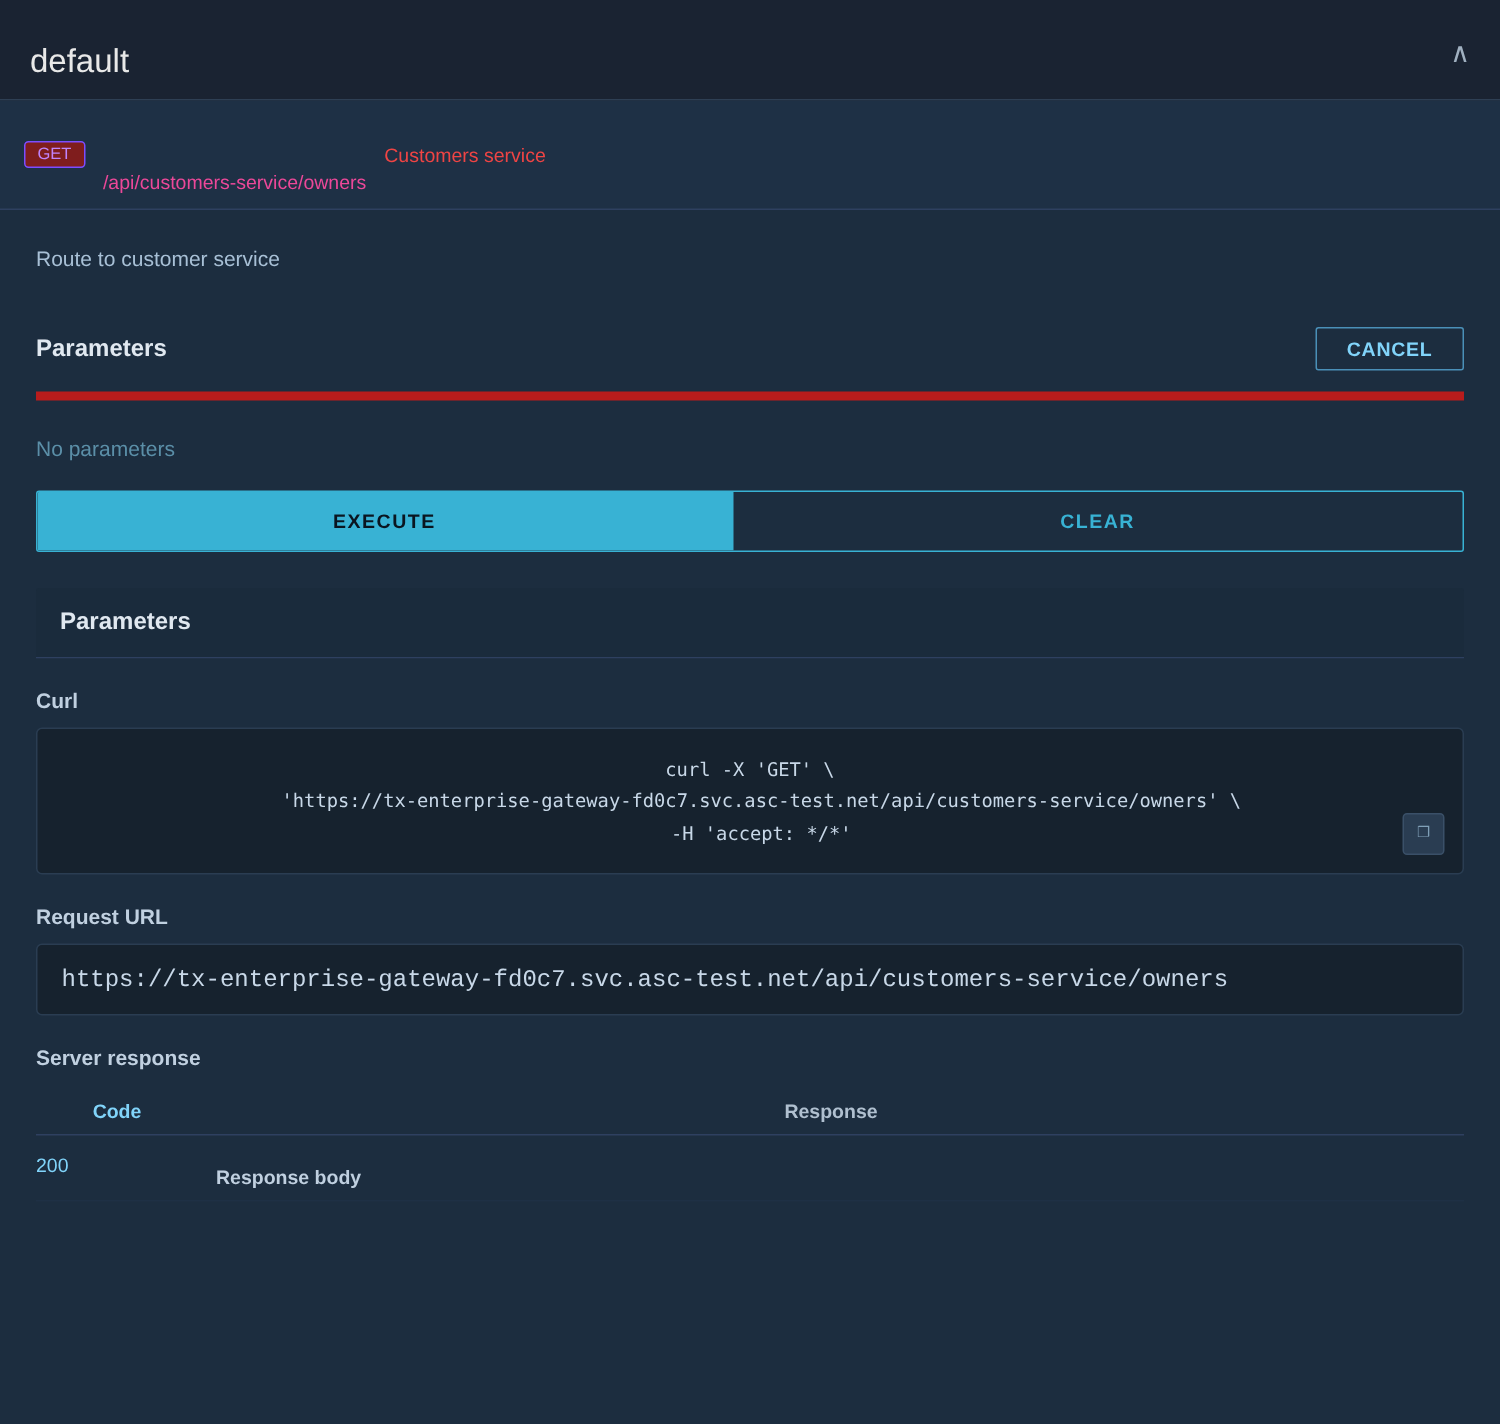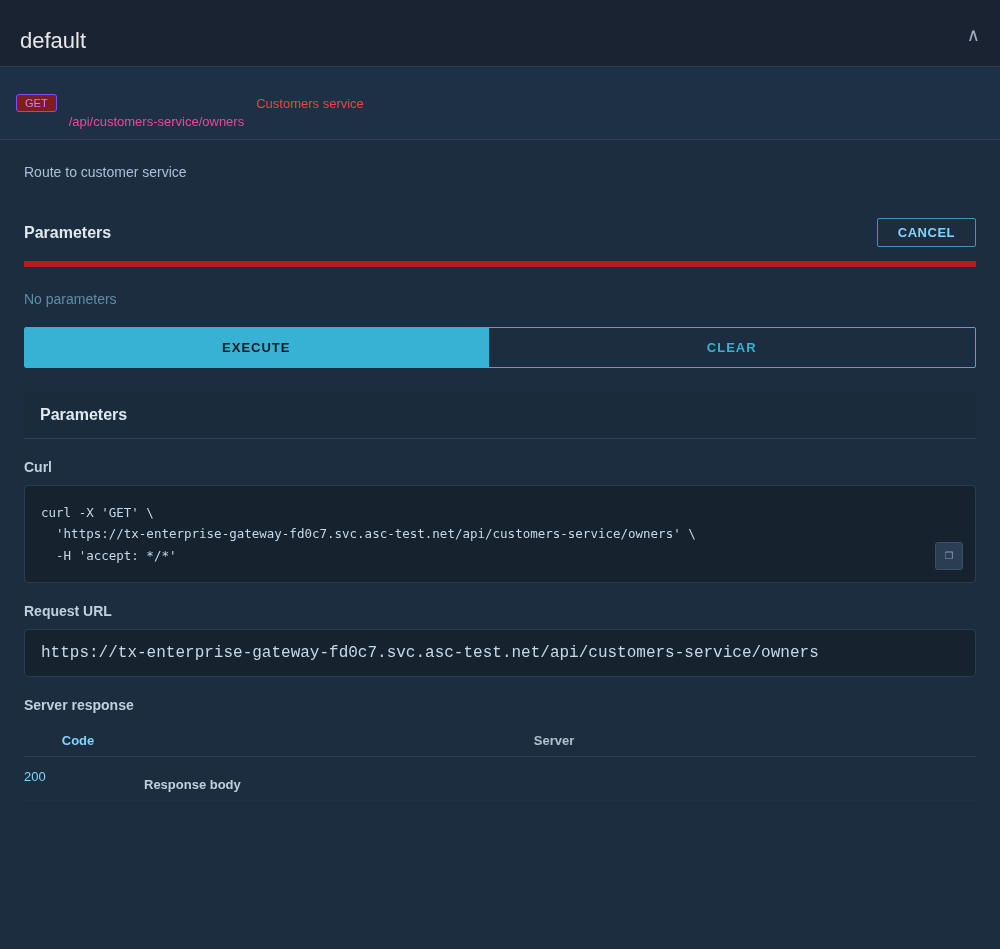--- a/index.html
+++ b/index.html
@@ -185,6 +185,7 @@
       font-size: 12.5px;
       color: #c8d8e8;
       line-height: 1.7;
+      text-align: center;
     }
 
     .code-block pre {

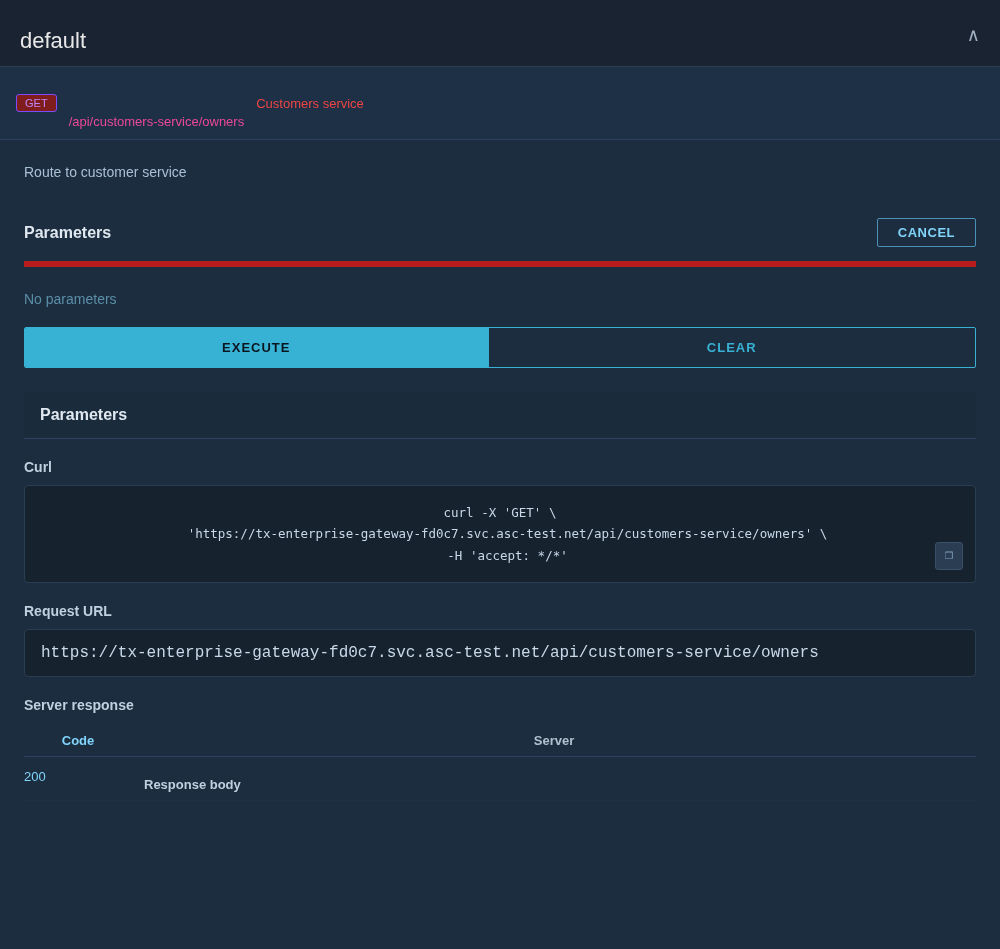--- a/index.html
+++ b/index.html
@@ -332,7 +332,7 @@
         <thead>
           <tr>
             <th class="code-col">Code</th>
-            <th>Server</th>
+            <th>Response</th>
           </tr>
         </thead>
         <tbody>

